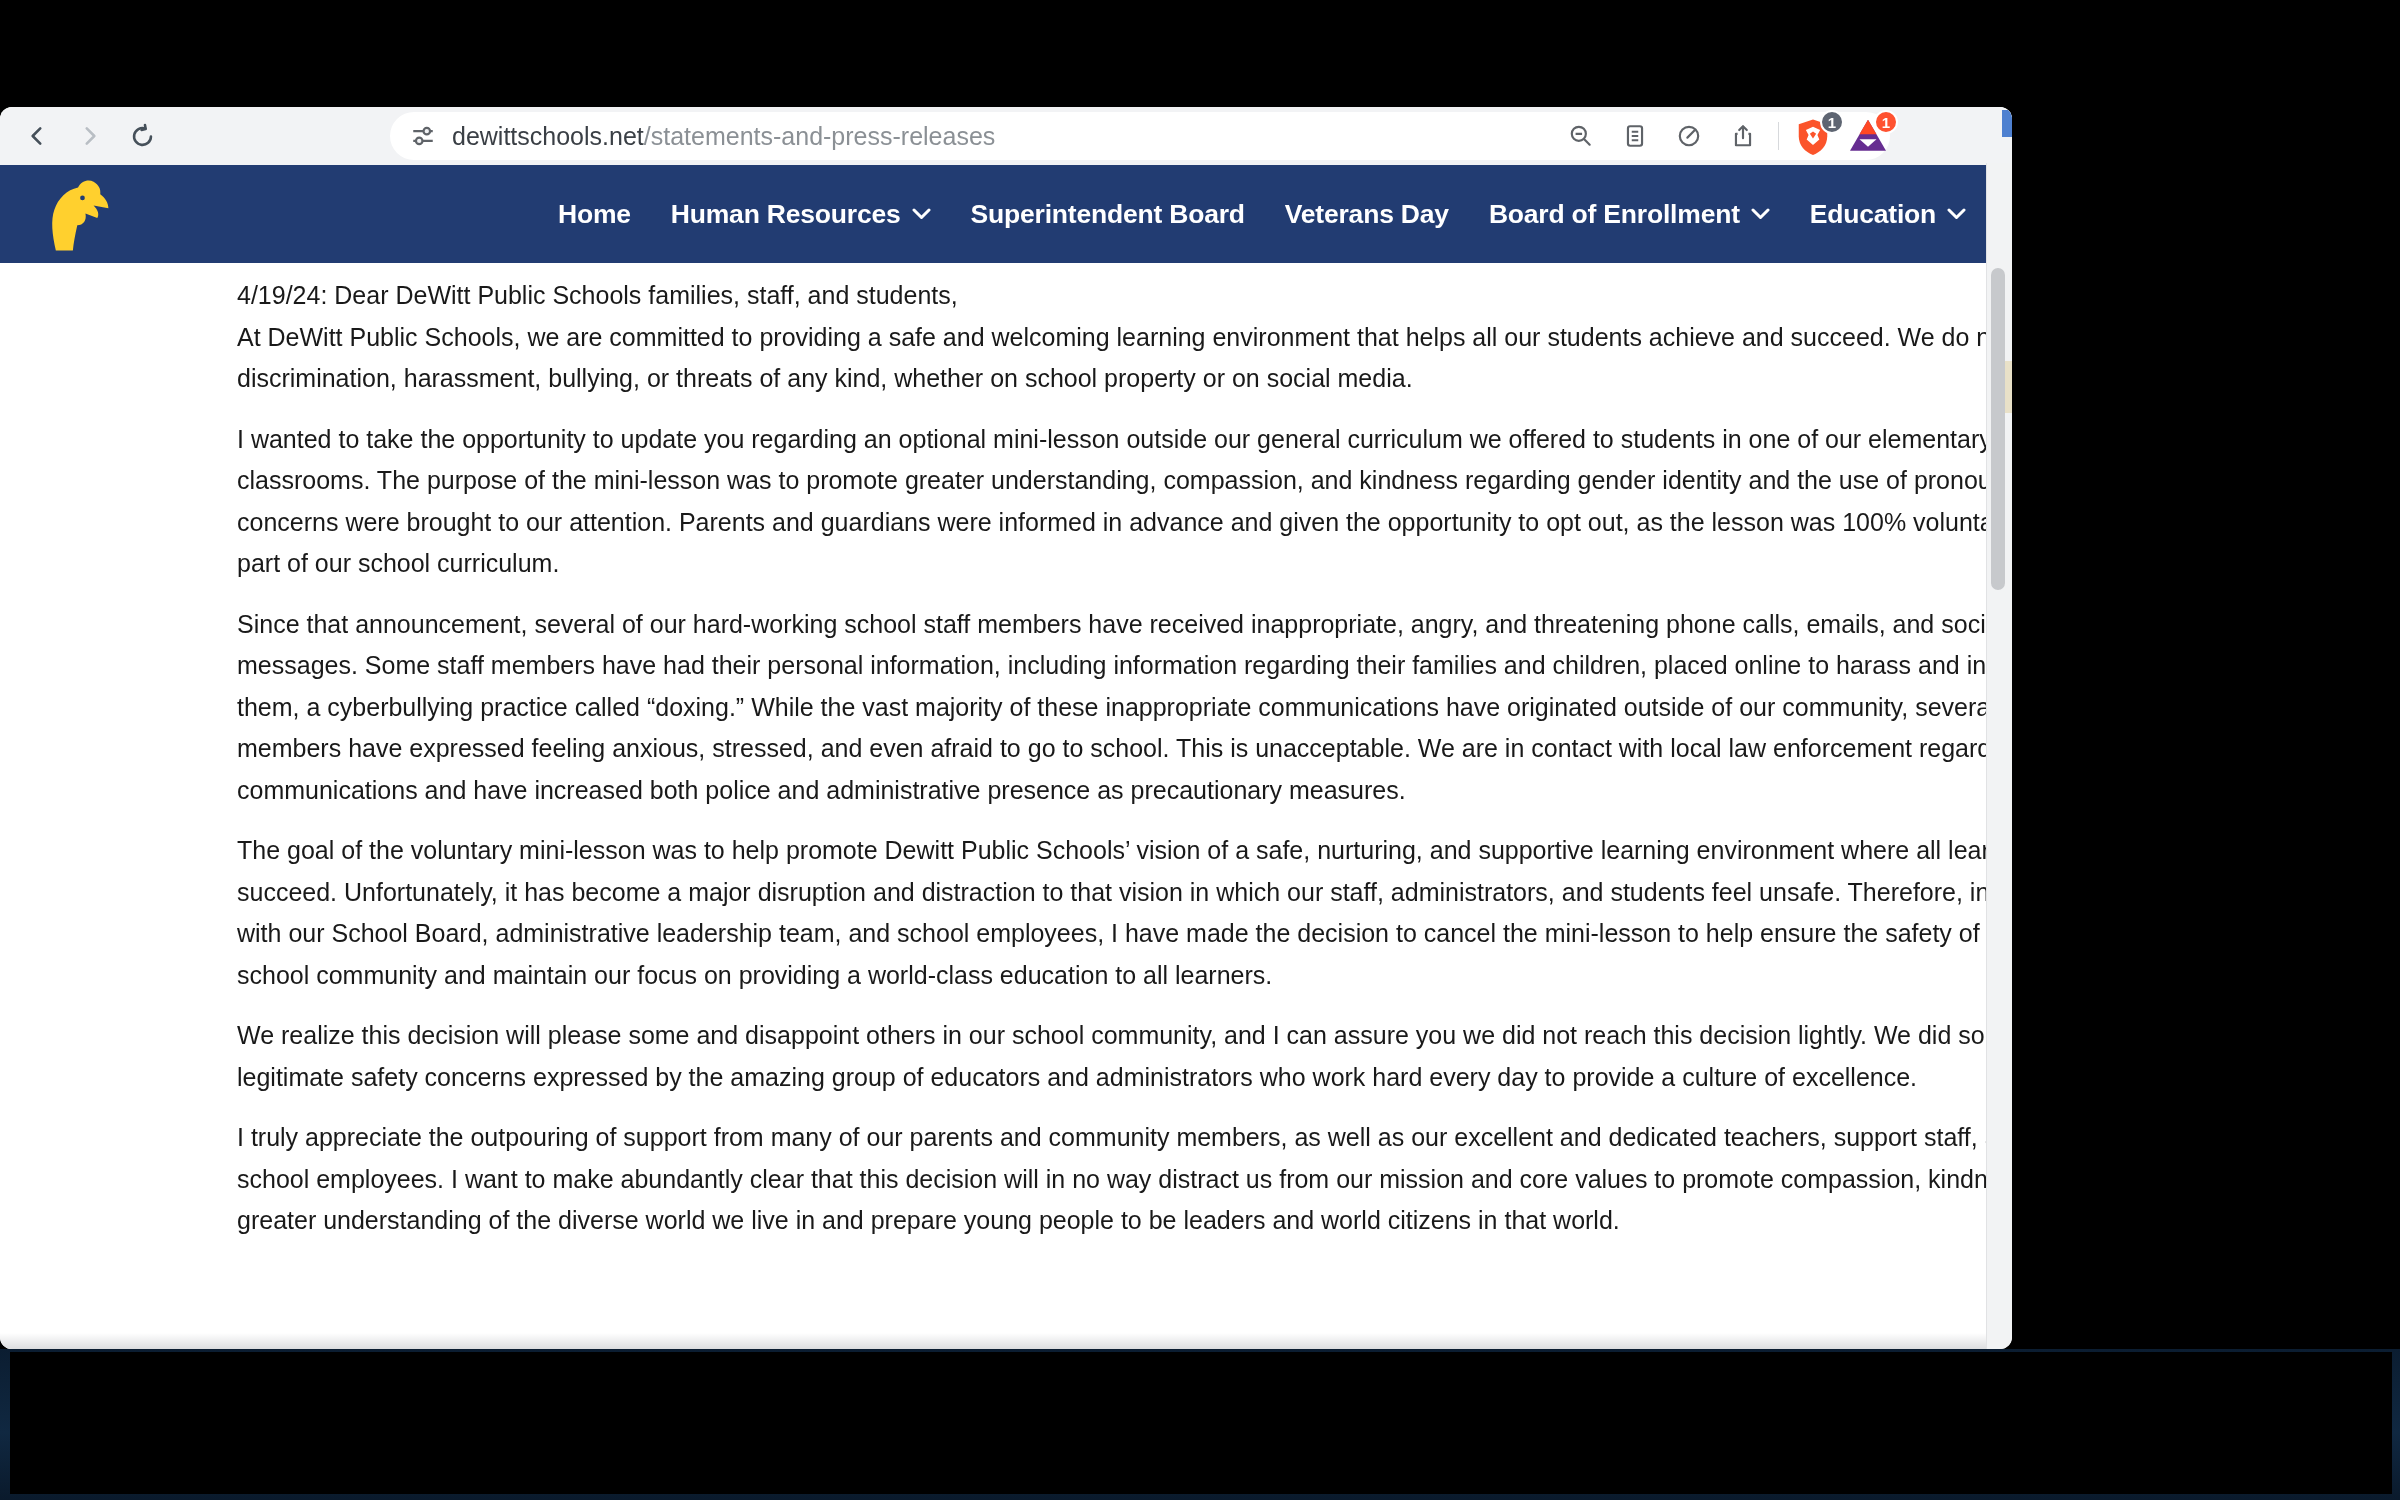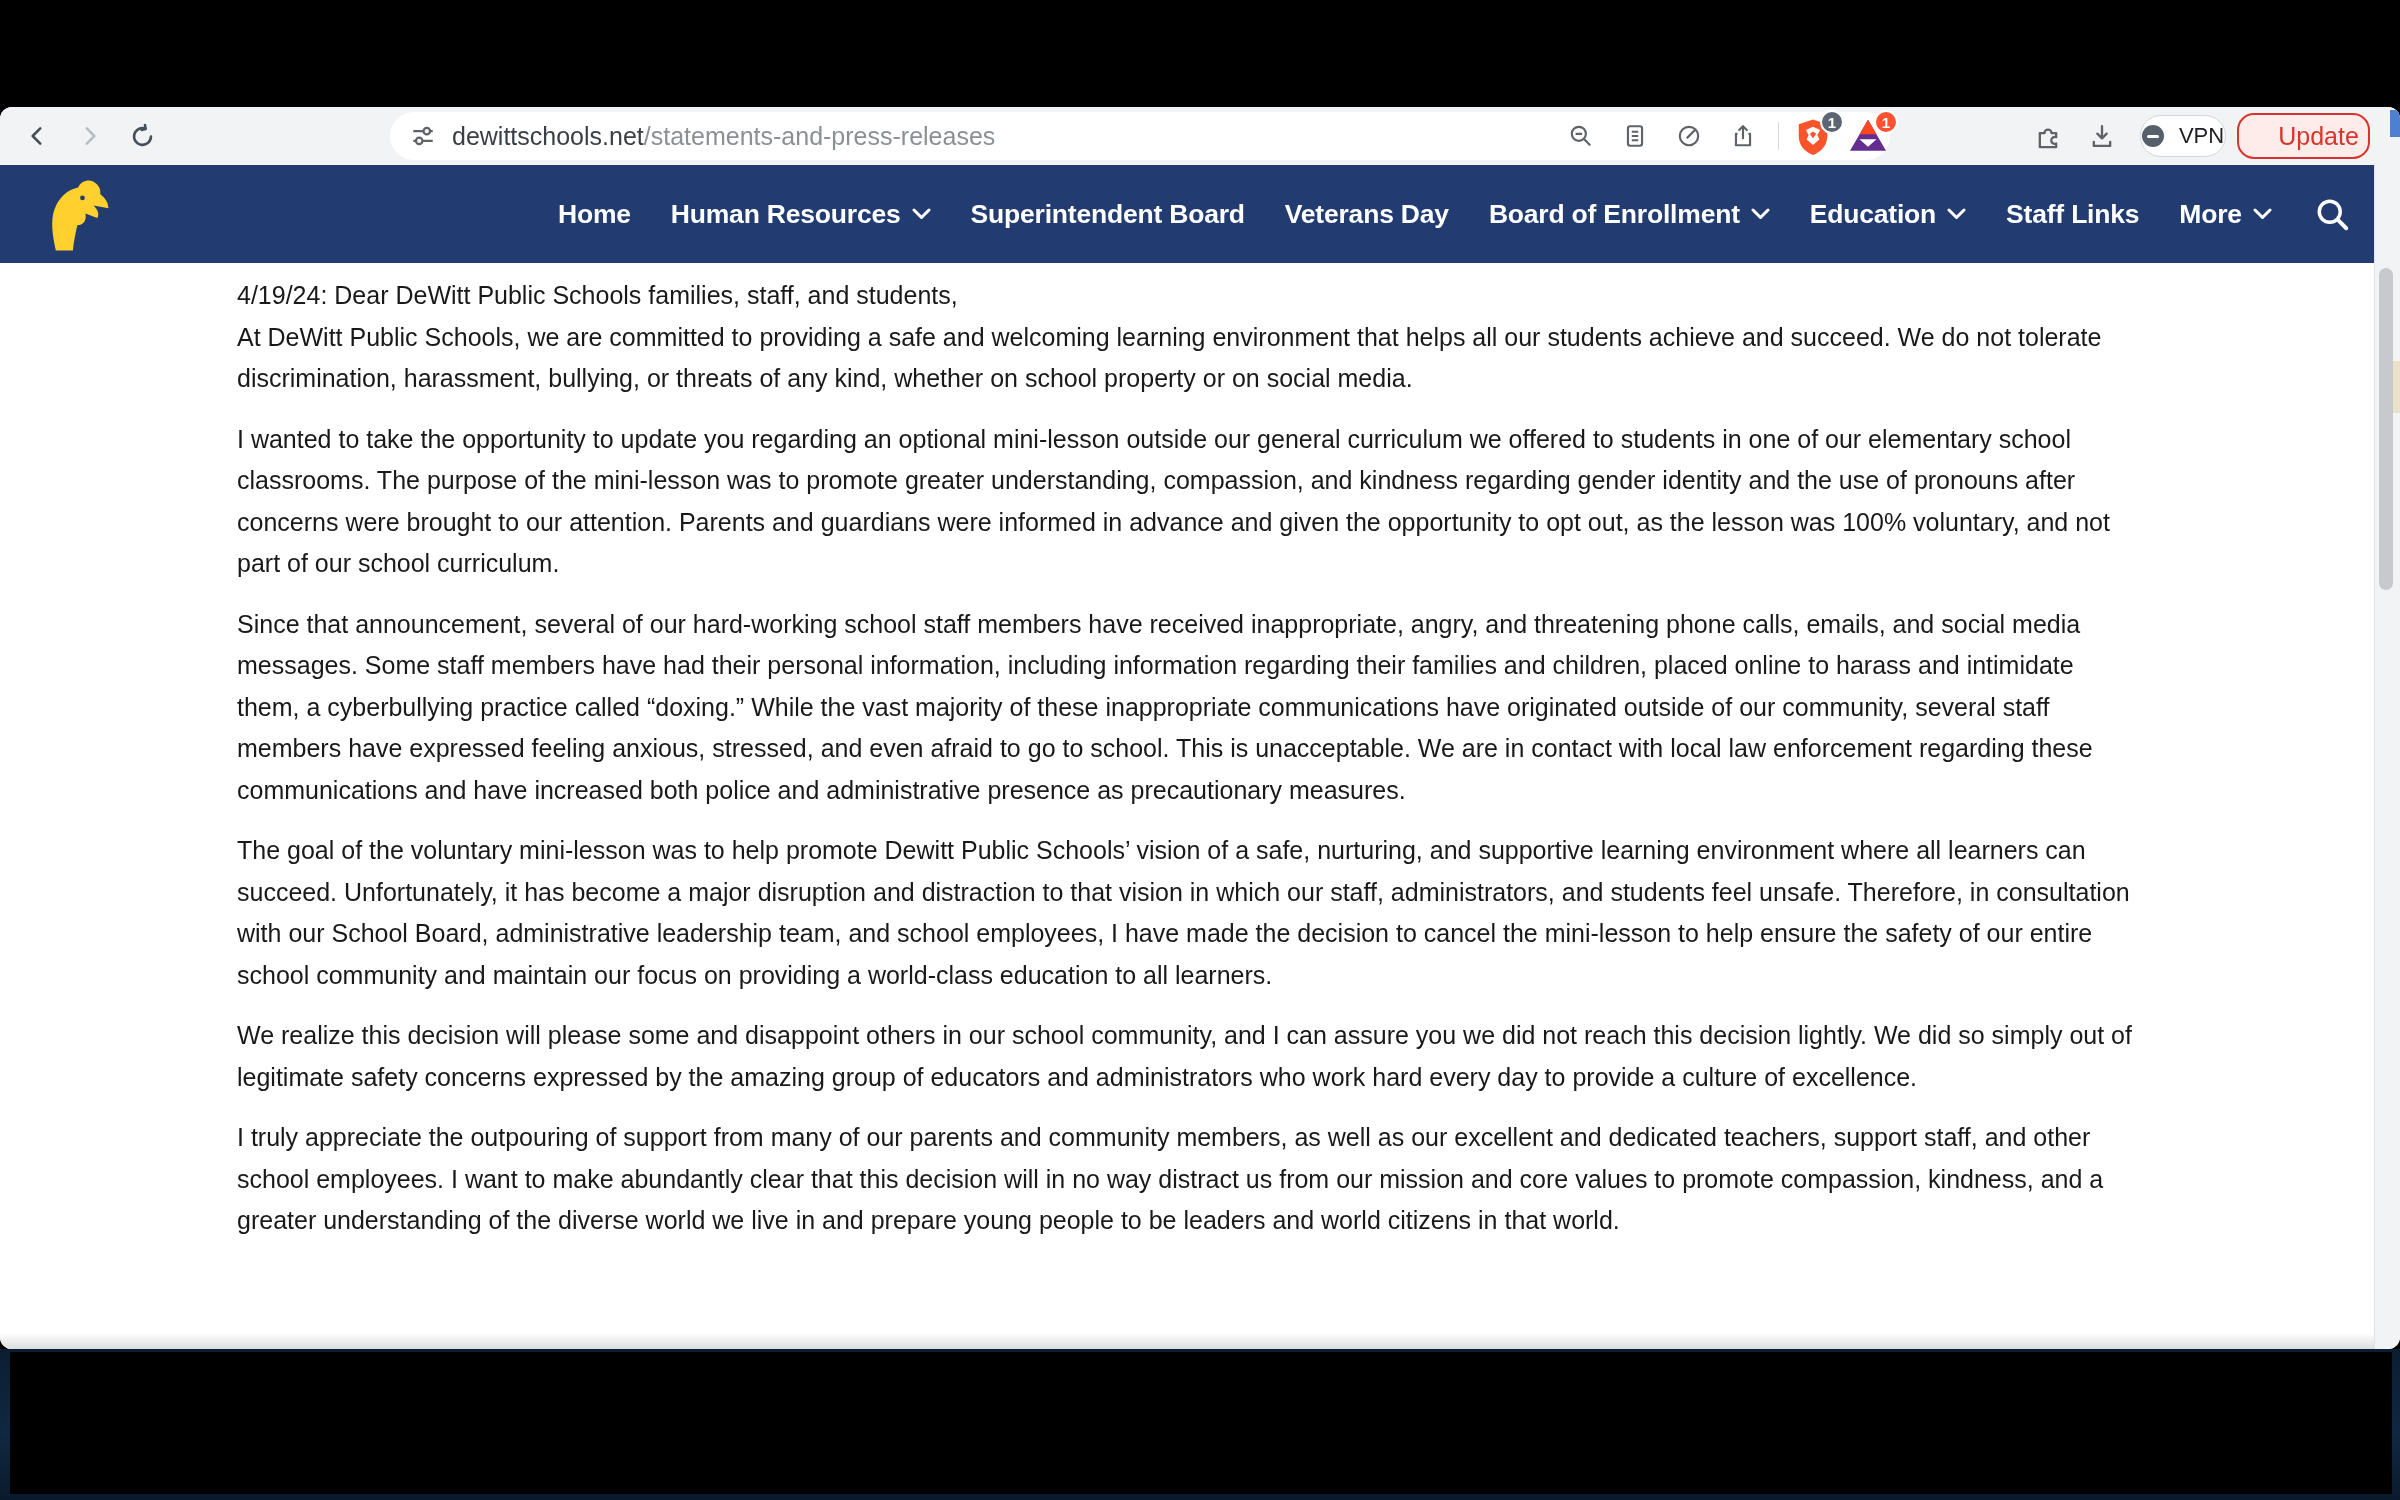--- a/index.html
+++ b/index.html
@@ -10,7 +10,7 @@
                   background:linear-gradient(180deg,#0b1d31 0%,#102841 55%,#0a1a2c 100%);}
   .black-panel{position:absolute;left:10px;top:3px;width:2382px;height:142px;background:#000;}
   
-  .window{position:absolute;left:0;top:107px;width:2400px;height:1242px;background:#fff;
+  .window{position:absolute;left:0;top:107px;width:2012px;height:1242px;background:#fff;
           border-radius:12px;overflow:hidden;}
   
   .toolbar{position:absolute;left:0;top:0;width:2400px;height:58px;background:#f2f3f5;}

